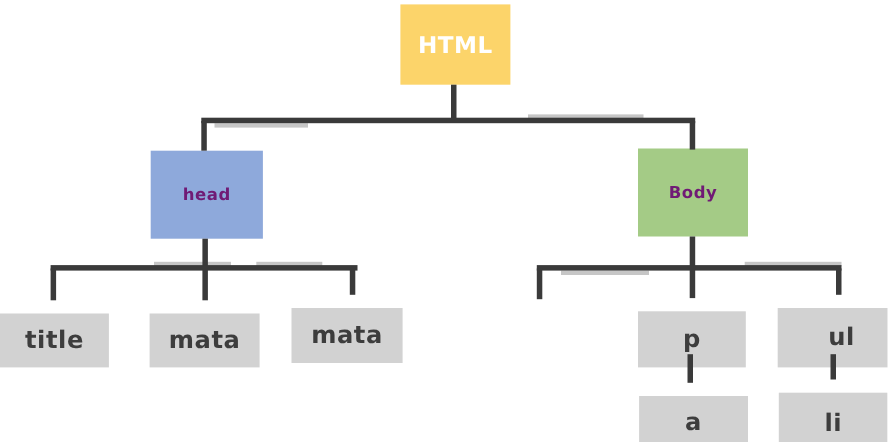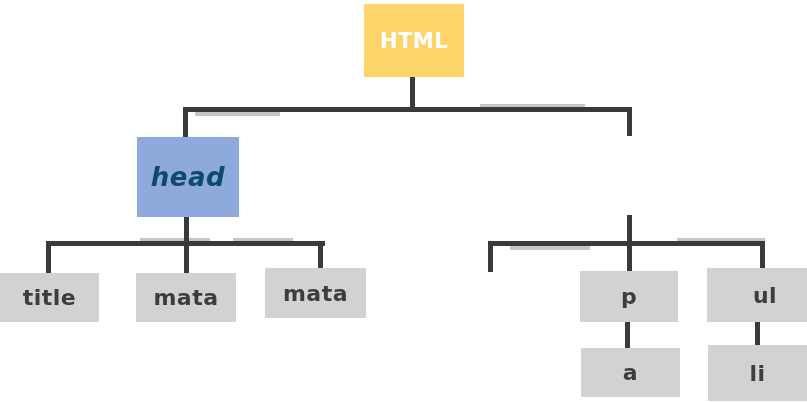--- a/index.html
+++ b/index.html
@@ -24,7 +24,7 @@
     letter-spacing: 0.5px;
   }
   .lvl1 { font-size: 21px; color: #ffffff; }
-  .lvl2 { font-size: 26px; color: #0c4a6e; font-style: italic; }
+  .lvl2 { font-size: 15px; color: #701a75; }
   .leaf { font-size: 22px; color: #3d3d3d; background: #d2d2d2; }
 
   .node-html  { left: 364px; top: 4px;   width: 100px; height: 73px; background: #fcd46a; }

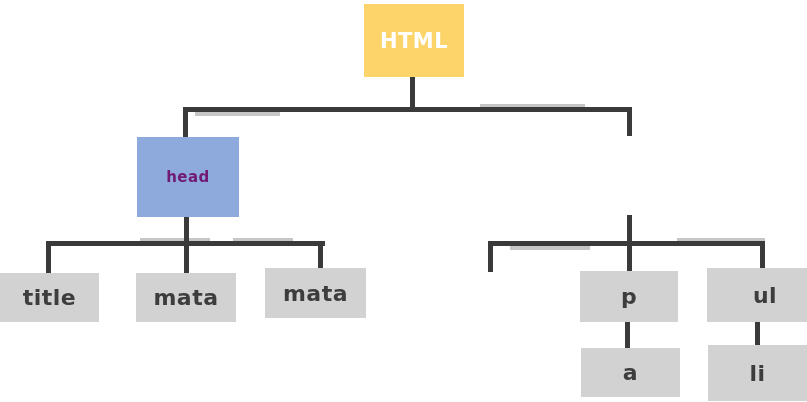--- a/index.html
+++ b/index.html
@@ -105,6 +105,7 @@
 
   <div class="node lvl1 node-html">HTML</div>
   <div class="node lvl2 node-head">head</div>
+  <div class="node lvl2 node-body">Body</div>
   <div class="node leaf node-title">title</div>
   <div class="node leaf node-meta1">mata</div>
   <div class="node leaf node-meta2">mata</div>

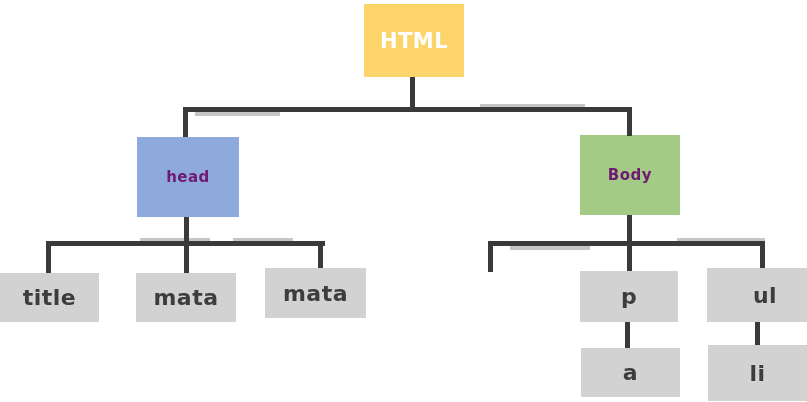--- a/index.html
+++ b/index.html
@@ -25,7 +25,7 @@
   }
   .lvl1 { font-size: 21px; color: #ffffff; }
   .lvl2 { font-size: 15px; color: #701a75; }
-  .leaf { font-size: 22px; color: #3d3d3d; background: #d2d2d2; }
+  .leaf { font-size: 22px; color: #3d3d3d; background: #d2d2d2; margin-top: 12px; }
 
   .node-html  { left: 364px; top: 4px;   width: 100px; height: 73px; background: #fcd46a; }
   .node-head  { left: 137px; top: 137px; width: 102px; height: 80px; background: #8ea9db; }

